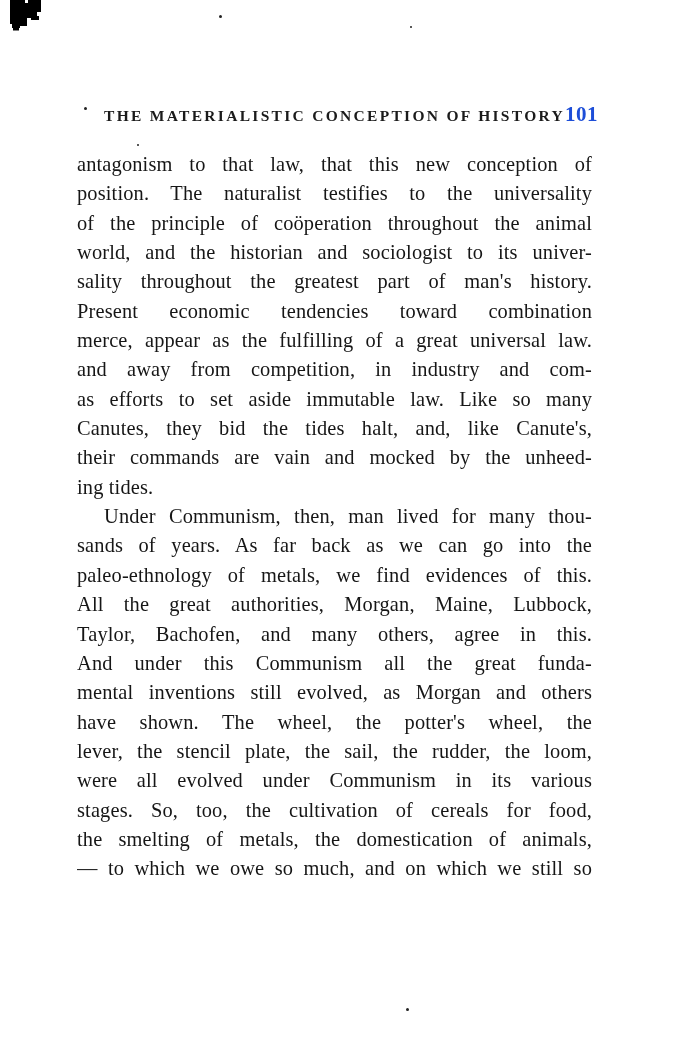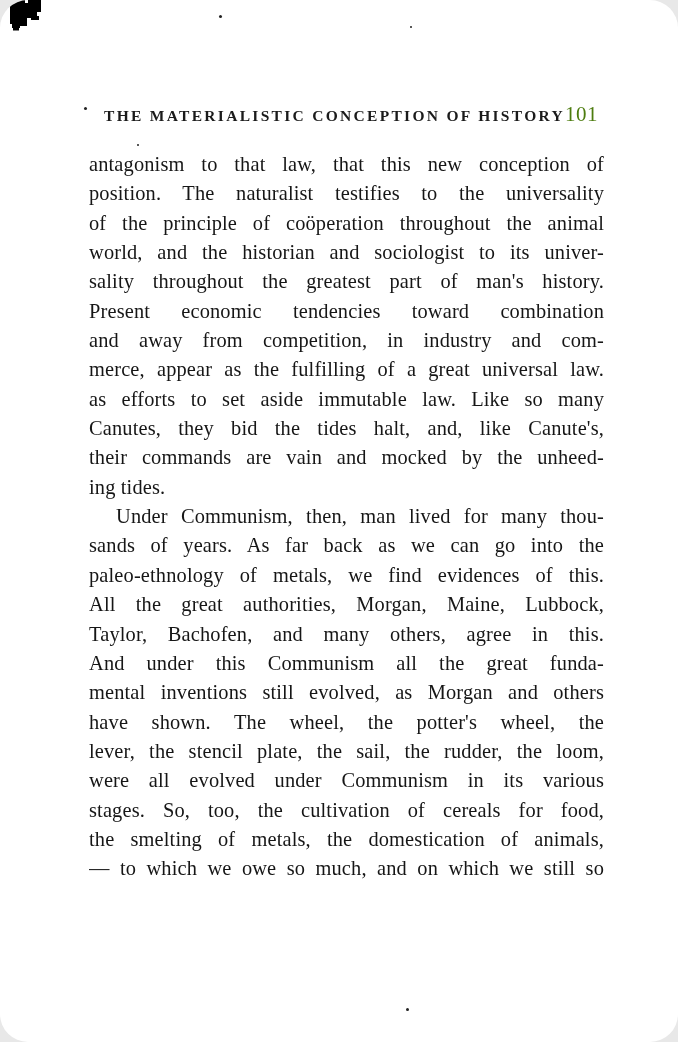--- a/index.html
+++ b/index.html
@@ -14,7 +14,6 @@
     background: #ffffff;
     overflow: hidden;
     font-family: "Liberation Serif", "DejaVu Serif", serif;
-    border-radius: 28px;
   }
   .corner-blob {
     position: absolute;

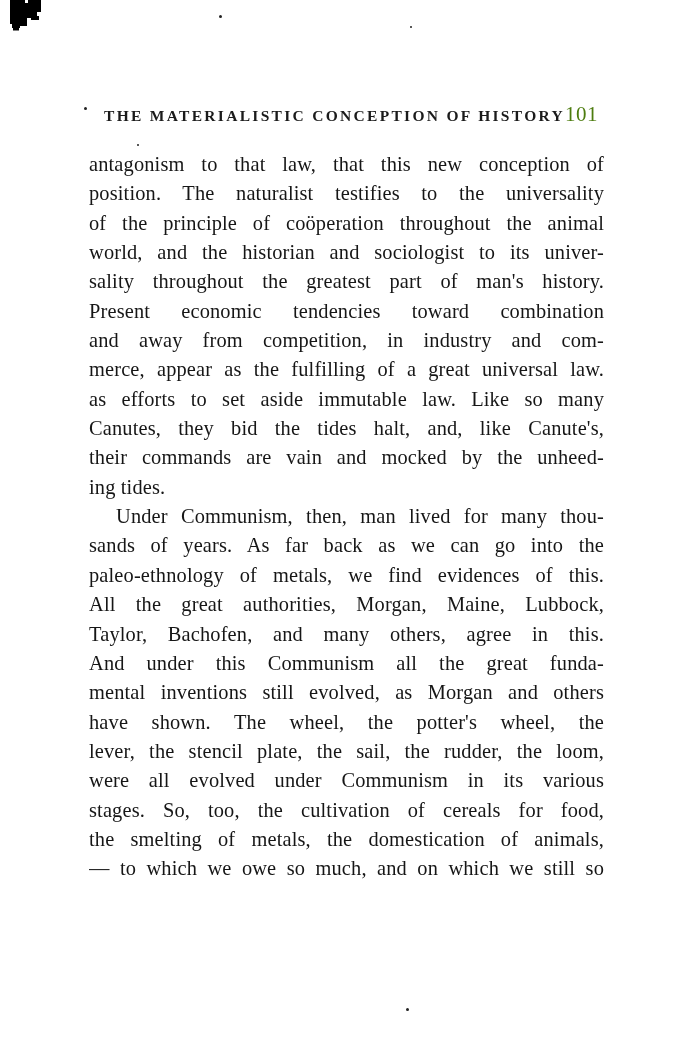--- a/index.html
+++ b/index.html
@@ -38,8 +38,8 @@
   }
   .page-number {
     font-size: 21px;
-    font-weight: normal;
-    color: #4d7c0f;
+    font-weight: bold;
+    color: #1d4ed8;
     letter-spacing: 0.5px;
   }
   .body-text {

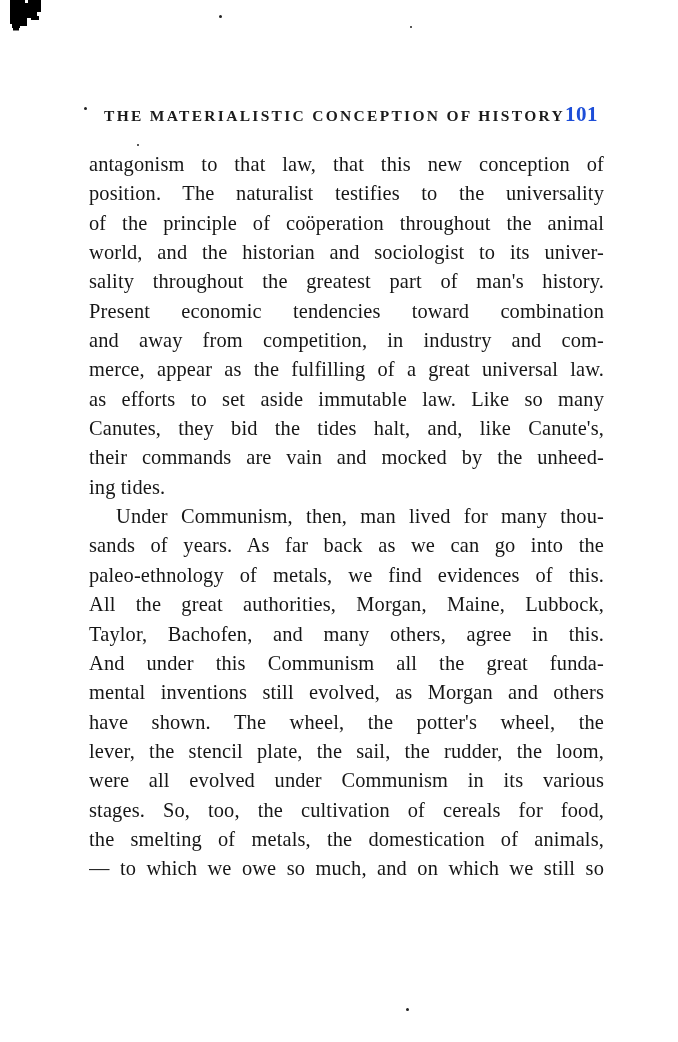--- a/index.html
+++ b/index.html
@@ -87,7 +87,7 @@
     <span class="page-number">101</span>
   </div>
 
-  <div class="body-text" style="color: rgb(22, 22, 22); margin-left: 12px;">
+  <div class="body-text" style="color: rgb(22, 22, 22);">
       <div class="line">antagonism to that law, that this new conception of</div>
       <div class="line">position.  The naturalist testifies to the universality</div>
       <div class="line">of the principle of coöperation throughout the animal</div>

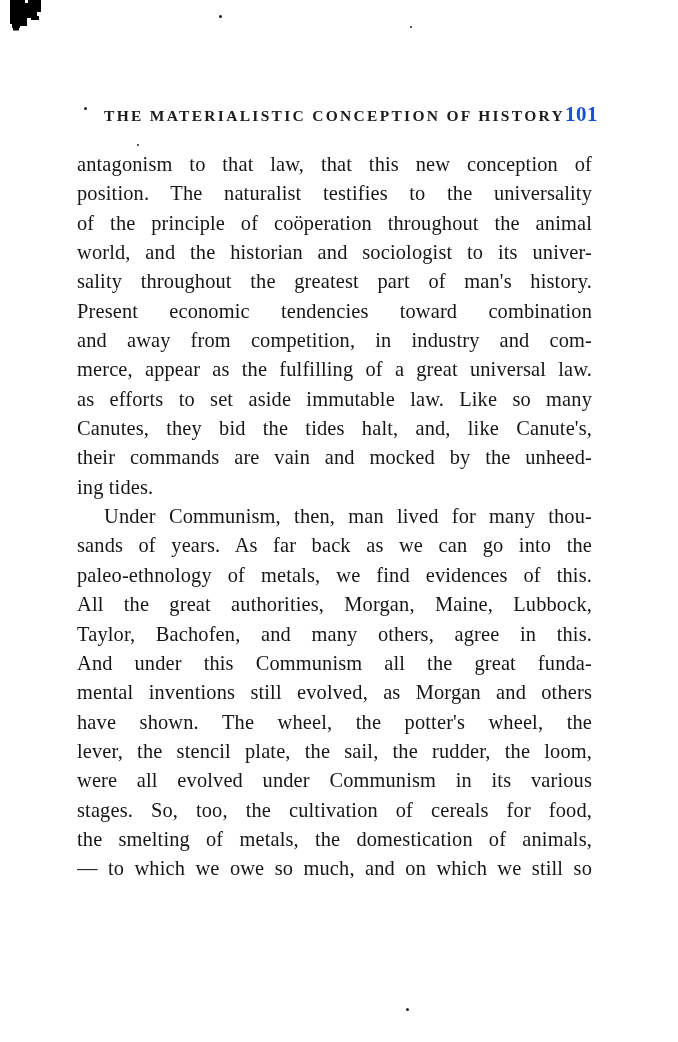--- a/index.html
+++ b/index.html
@@ -94,8 +94,8 @@
       <div class="line">world, and the historian and sociologist to its univer-</div>
       <div class="line">sality throughout the greatest part of man's history.</div>
       <div class="line">Present economic tendencies toward combination</div>
+      <div class="line">merce, appear as the fulfilling of a great universal law.</div>
       <div class="line">and away from competition, in industry and com-</div>
-      <div class="line">merce, appear as the fulfilling of a great universal law.</div>
       <div class="line">as efforts to set aside immutable law.  Like so many</div>
       <div class="line">Canutes, they bid the tides halt, and, like Canute's,</div>
       <div class="line">their commands are vain and mocked by the unheed-</div>

